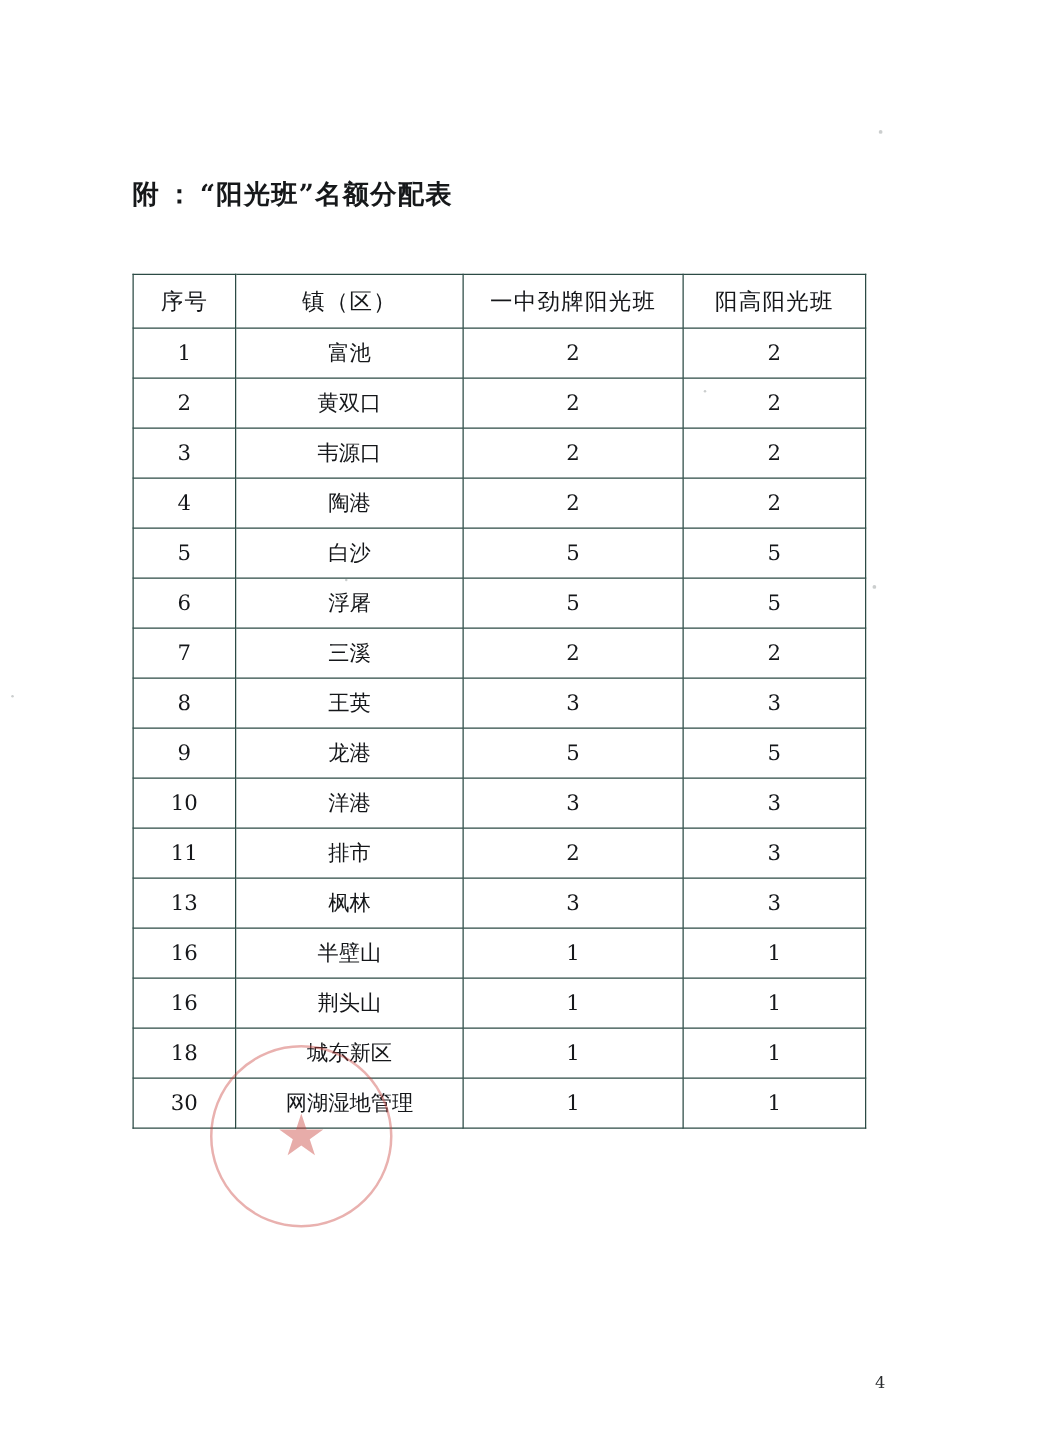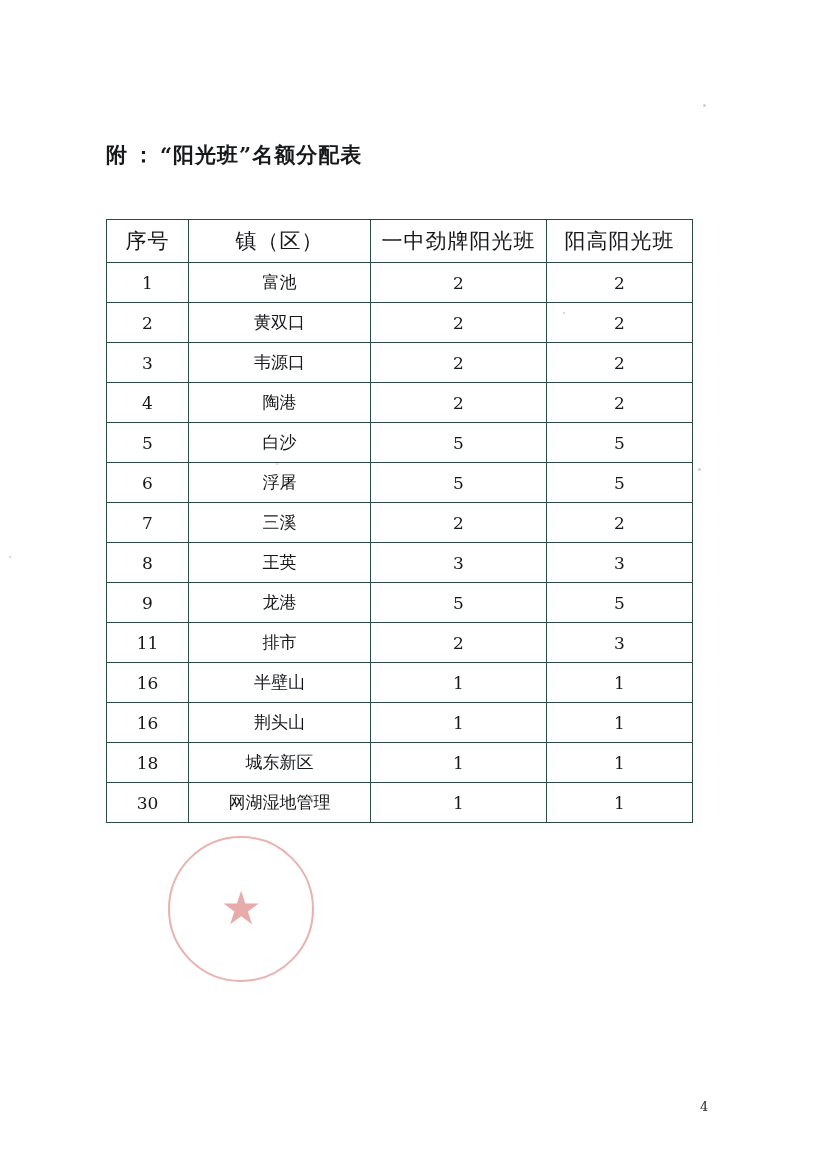--- a/index.html
+++ b/index.html
@@ -62,7 +62,7 @@
   }
   table.alloc thead th {
     height: 42px;
-    font-size: 21px;
+    font-size: 18px;
     font-weight: 400;
     letter-spacing: 1px;
   }

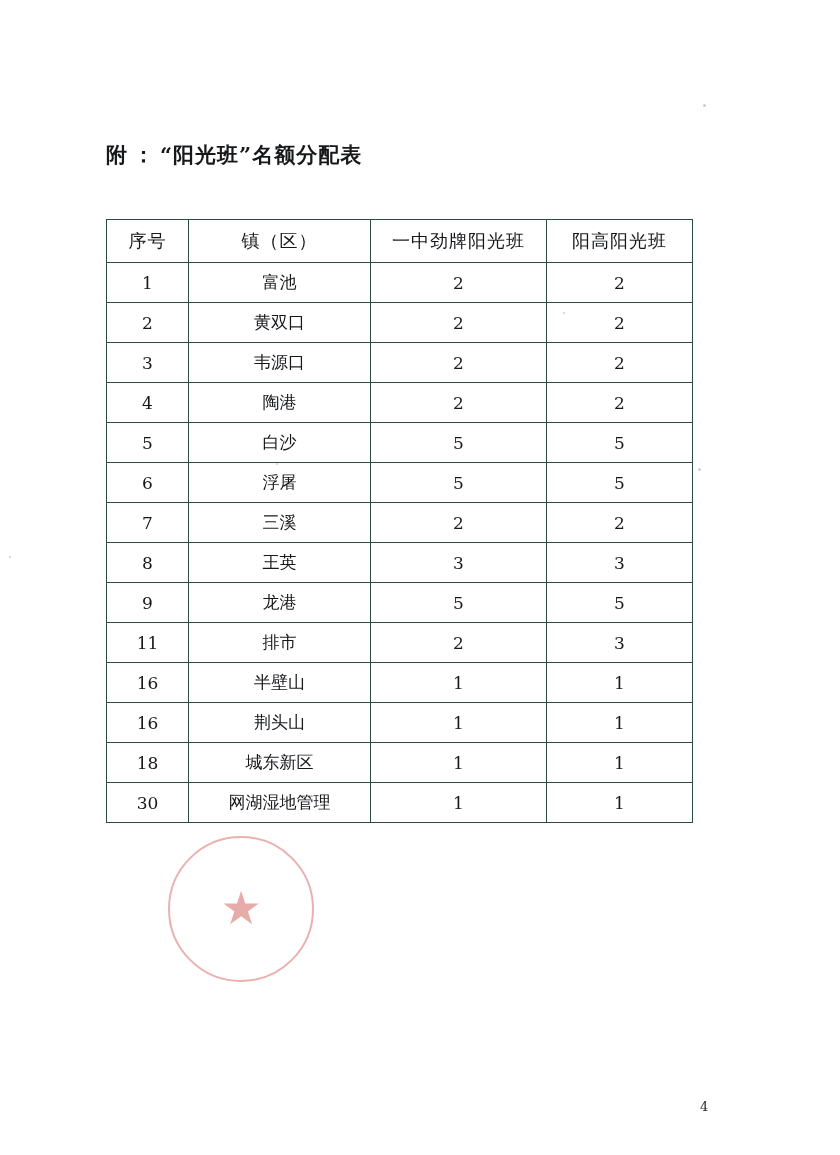--- a/index.html
+++ b/index.html
@@ -196,6 +196,12 @@
         <td class="num">5</td>
       </tr>
       <tr>
+        <td class="num">10</td>
+        <td>洋港</td>
+        <td class="num">3</td>
+        <td class="num">3</td>
+      </tr>
+      <tr>
         <td class="num">11</td>
         <td>排市</td>
         <td class="num">2</td>

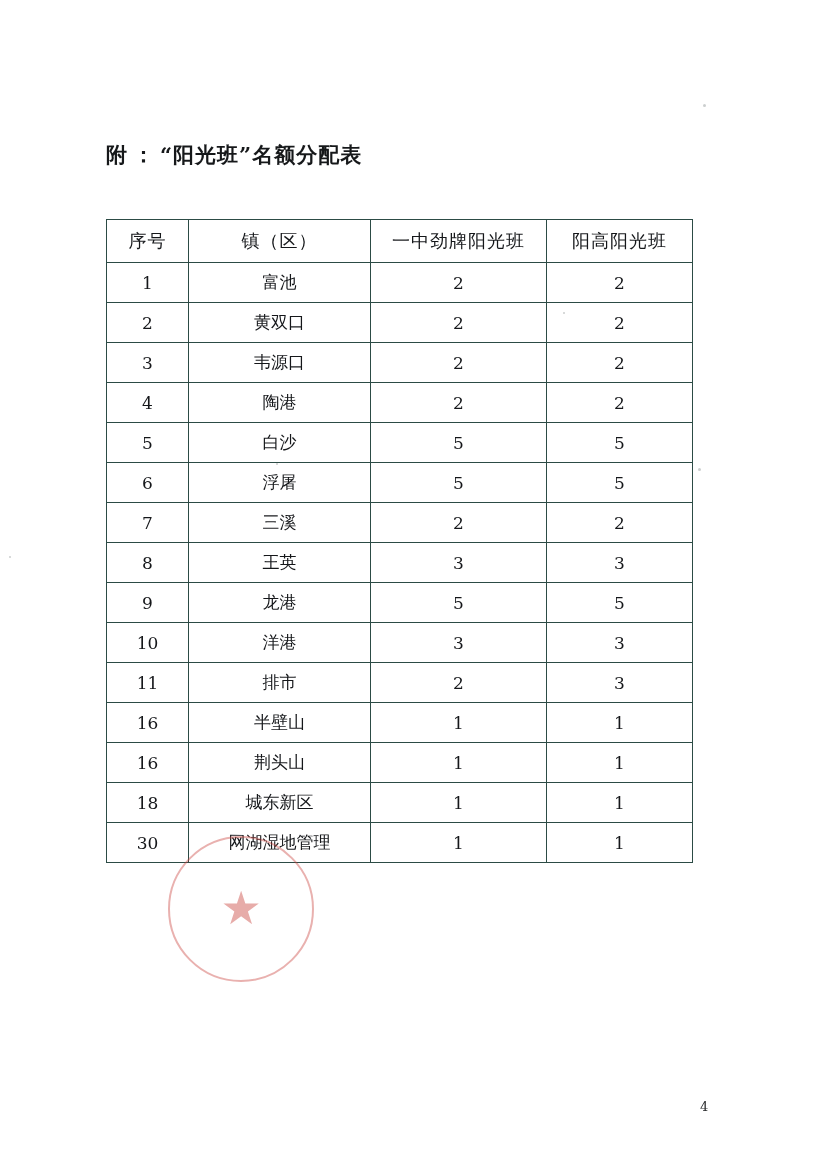--- a/index.html
+++ b/index.html
@@ -208,6 +208,12 @@
         <td class="num">3</td>
       </tr>
       <tr>
+        <td class="num">13</td>
+        <td>枫林</td>
+        <td class="num">3</td>
+        <td class="num">3</td>
+      </tr>
+      <tr>
         <td class="num">16</td>
         <td>半壁山</td>
         <td class="num">1</td>

